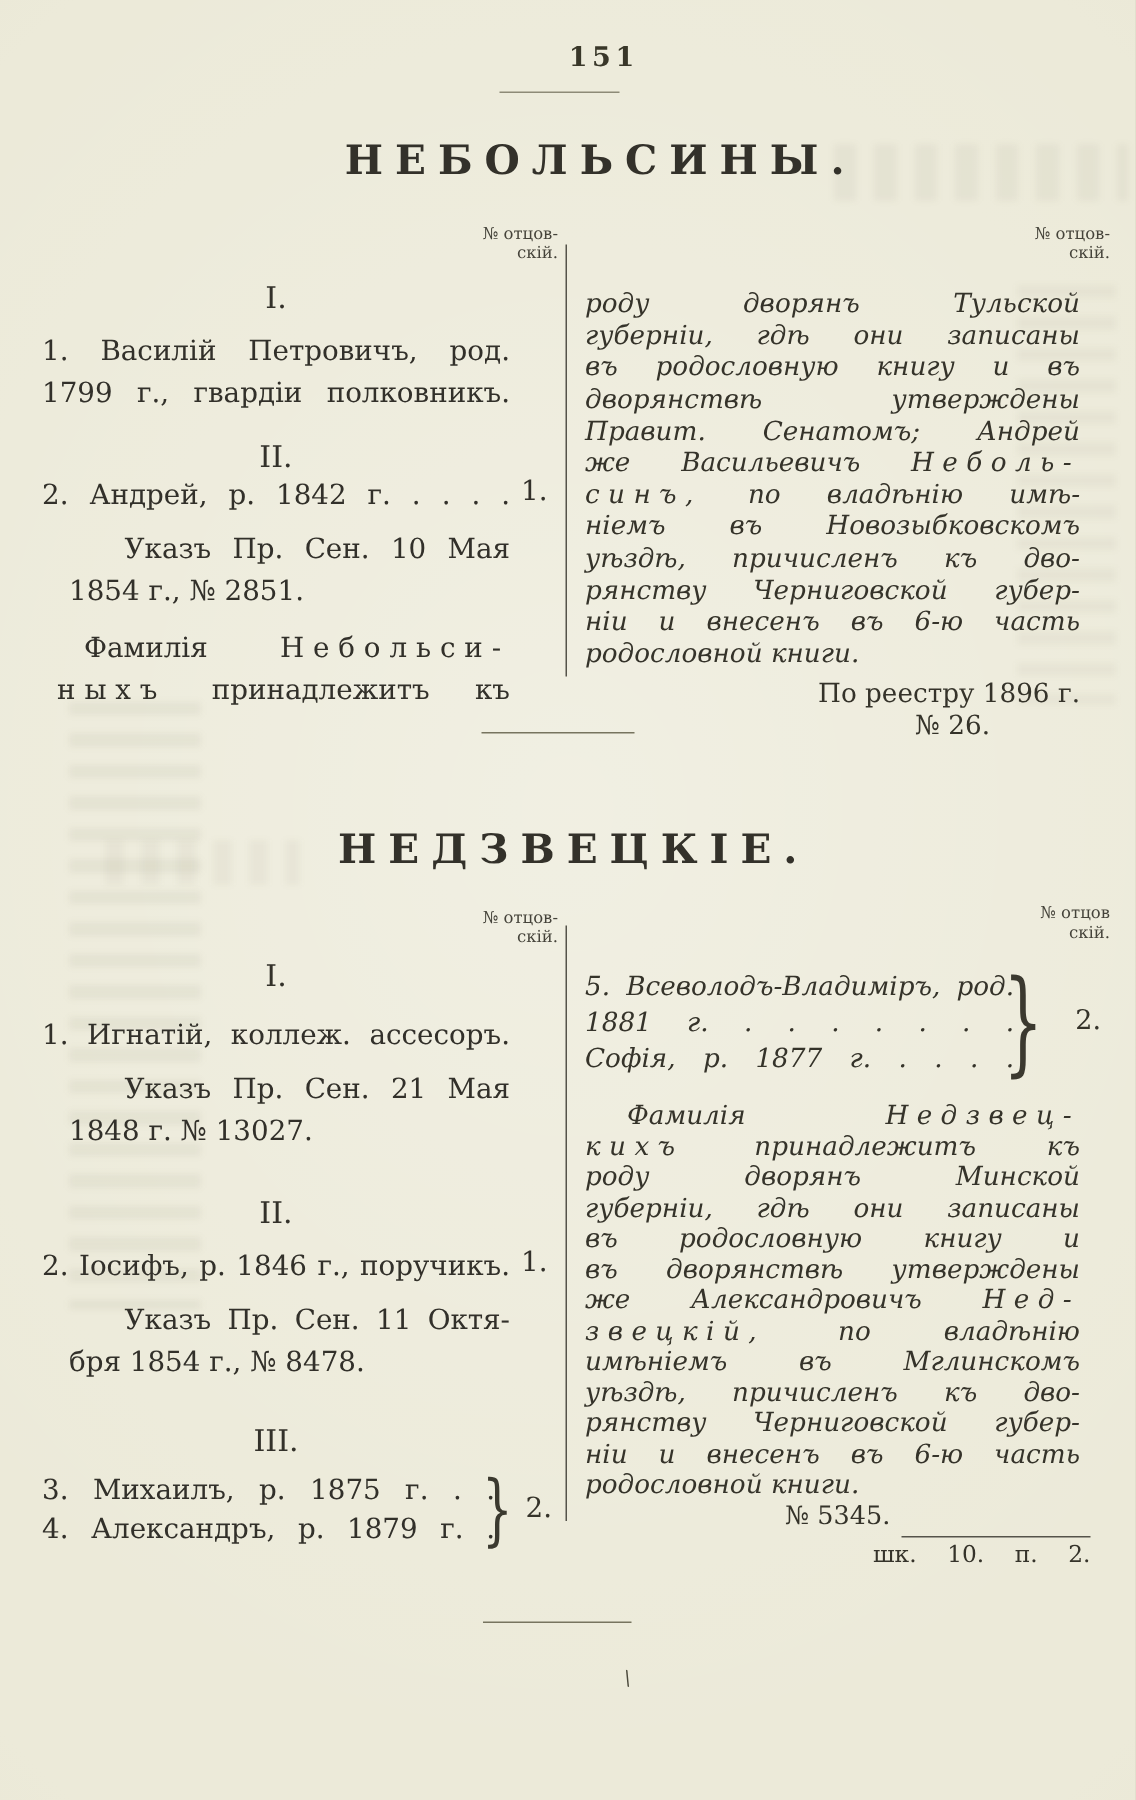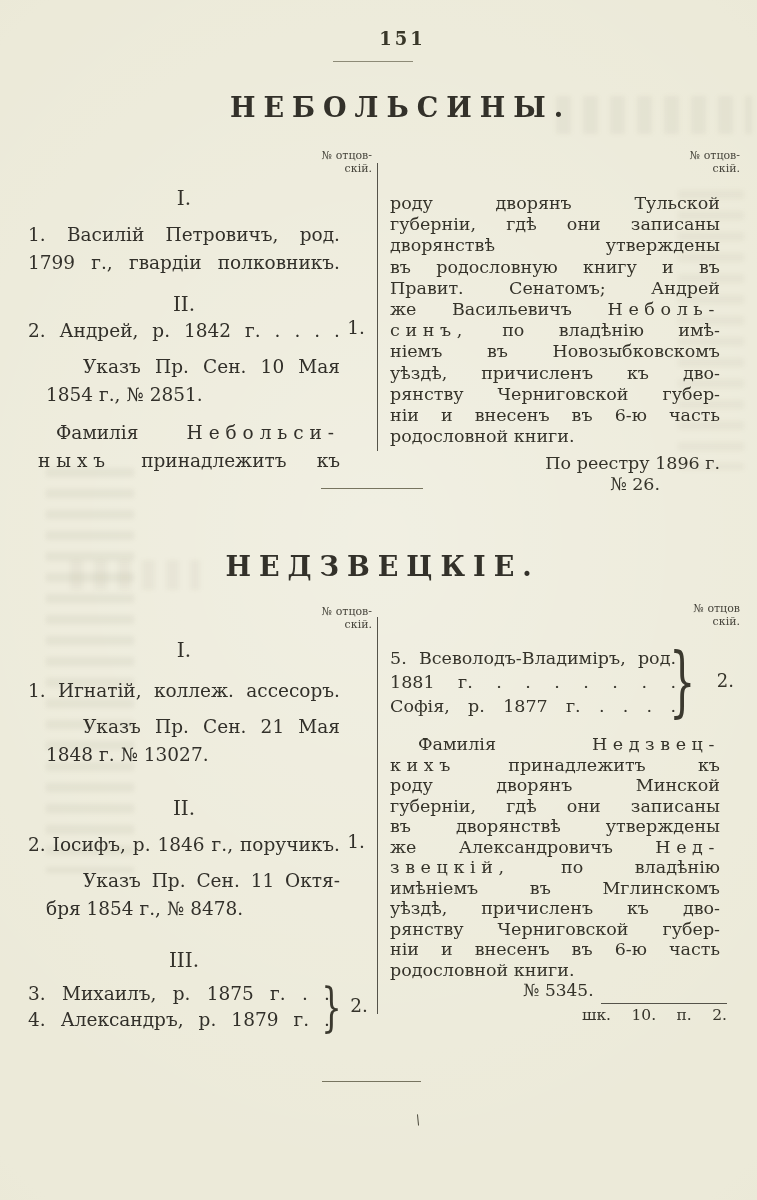--- a/index.html
+++ b/index.html
@@ -60,7 +60,7 @@
   .roman{font-size:20px;text-align:center;color:#33312a;
     width:312px;height:26px;line-height:26px;}
   .lline{font-size:18.5px;line-height:28px;padding-right:34px;color:#32302a;}
-  .rline{font-size:17.5px;line-height:21.2px;padding-right:26px;}
+  .rline{font-size:17.5px;line-height:21.2px;padding-right:26px;font-style:italic;}
   .s2-right .para .rline{line-height:20.5px;}
   .j{text-align:justify;text-align-last:justify;}
   .sp{letter-spacing:0.32em;}

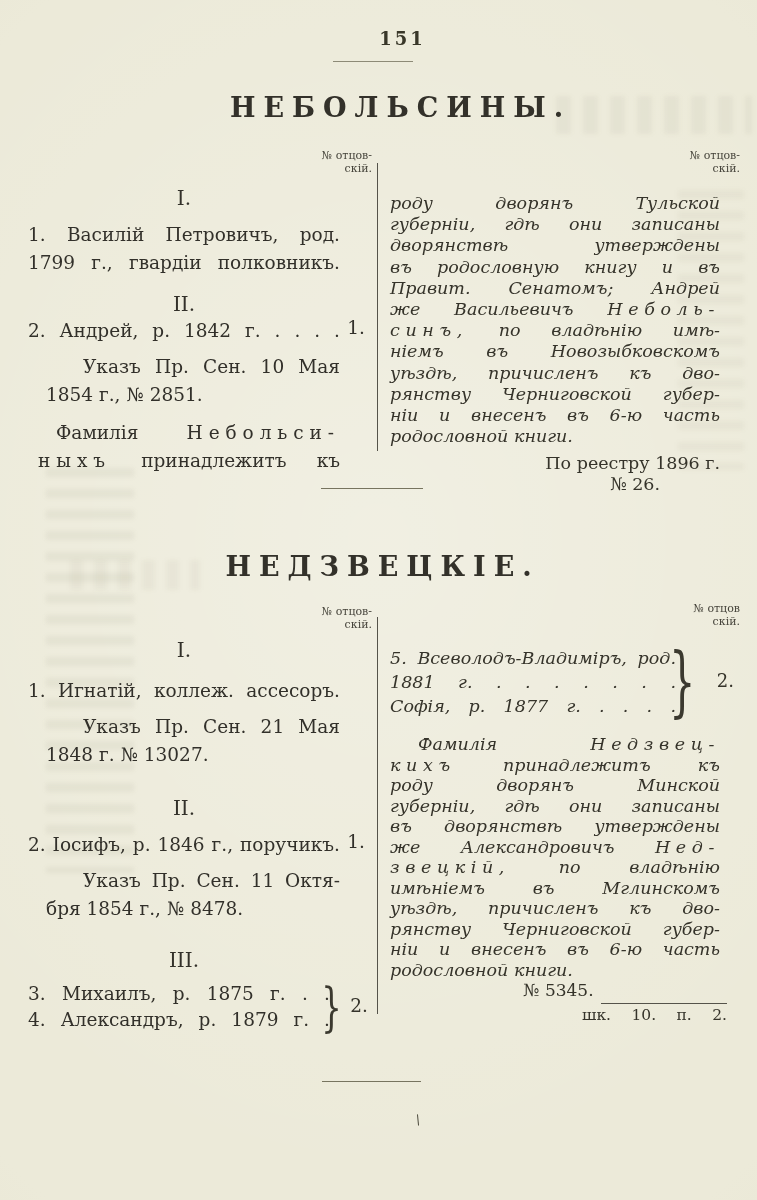--- a/index.html
+++ b/index.html
@@ -139,8 +139,8 @@
     <div class="para mt18">
       <div class="rline j">роду дворянъ Тульской</div>
       <div class="rline j">губерніи, гдѣ они записаны</div>
+      <div class="rline j">въ родословную книгу и въ</div>
       <div class="rline j">дворянствѣ утверждены</div>
-      <div class="rline j">въ родословную книгу и въ</div>
       <div class="rline j">Правит. Сенатомъ; Андрей</div>
       <div class="rline j"><span>же Васильевичъ</span> <span class="sp">Неболь-</span></div>
       <div class="rline j"><span class="sp">синъ,</span> <span>по владѣнію имѣ-</span></div>

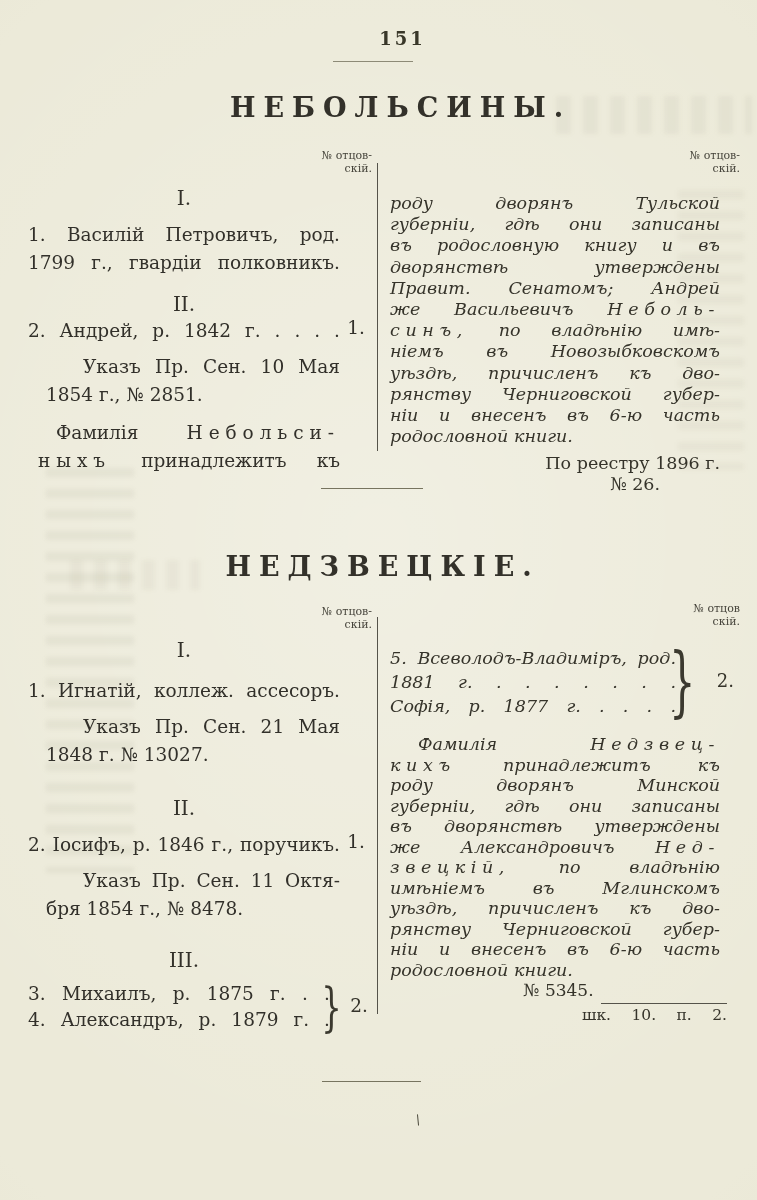--- a/index.html
+++ b/index.html
@@ -204,6 +204,7 @@
       <div class="rline j"><span class="sp">кихъ</span> <span>принадлежитъ къ</span></div>
       <div class="rline j">роду дворянъ Минской</div>
       <div class="rline j">губерніи, гдѣ они записаны</div>
+      <div class="rline j">въ родословную книгу и</div>
       <div class="rline j">въ дворянствѣ утверждены</div>
       <div class="rline j"><span>же Александровичъ</span> <span class="sp">Нед-</span></div>
       <div class="rline j"><span class="sp">звецкій,</span> <span>по владѣнію</span></div>

